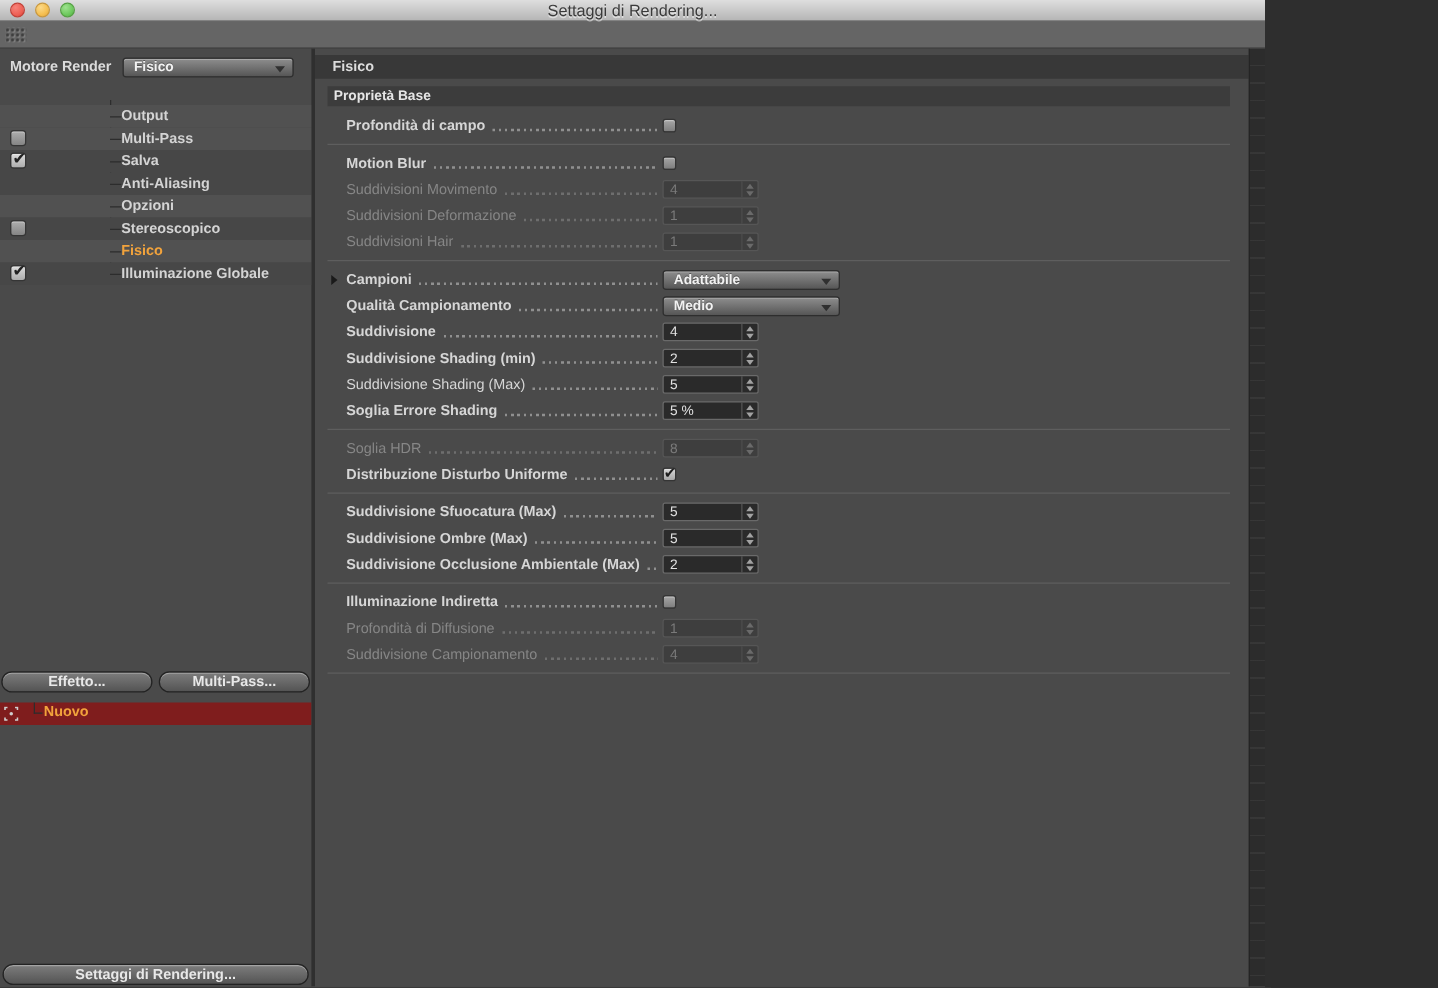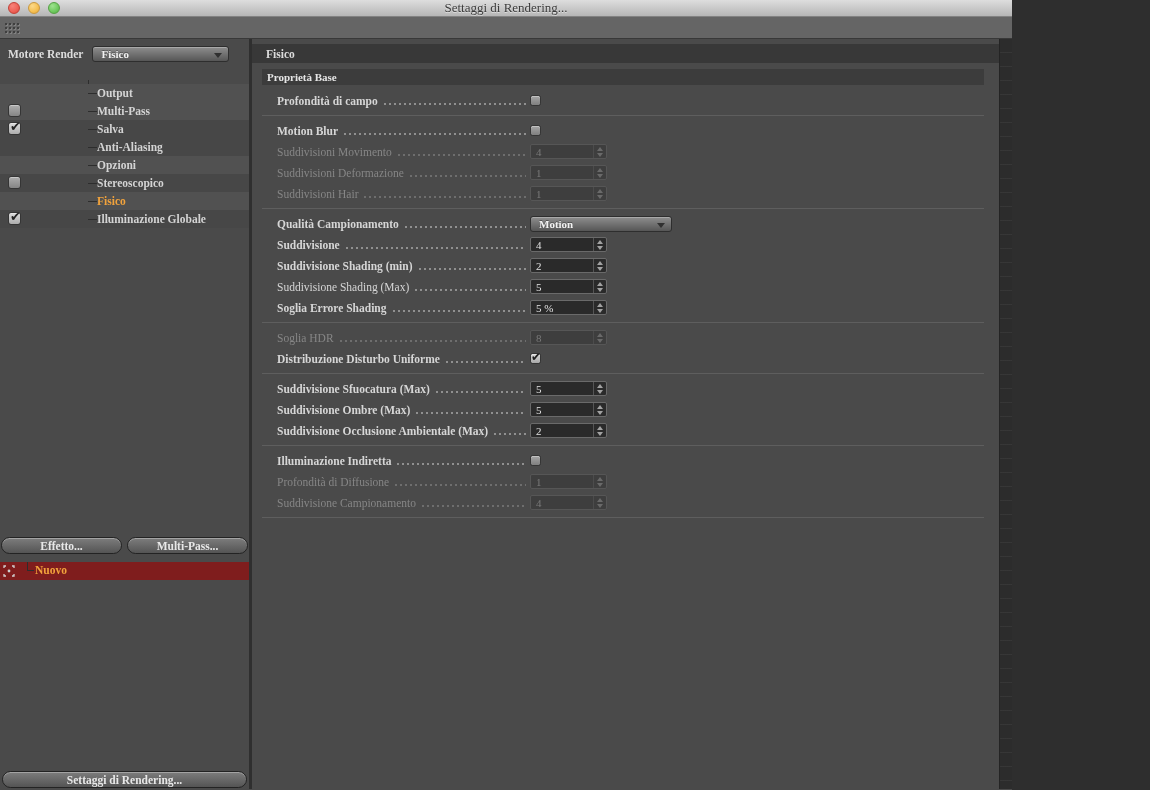--- a/index.html
+++ b/index.html
@@ -4,7 +4,7 @@
 <style>
   html,body{margin:0;padding:0;background:#2e2e2e;}
   *{box-sizing:border-box;}
-  .window{width:1012px;height:790px;position:relative;font-family:Liberation Serif, serif;
+  .window{width:1012px;height:790px;position:relative;font-family:Liberation Sans, sans-serif;
     background:#4a4a4a;overflow:hidden;}
   
   .titlebar{height:17px;background:linear-gradient(#dedede,#b6b6b6);border-bottom:1px solid #828282;

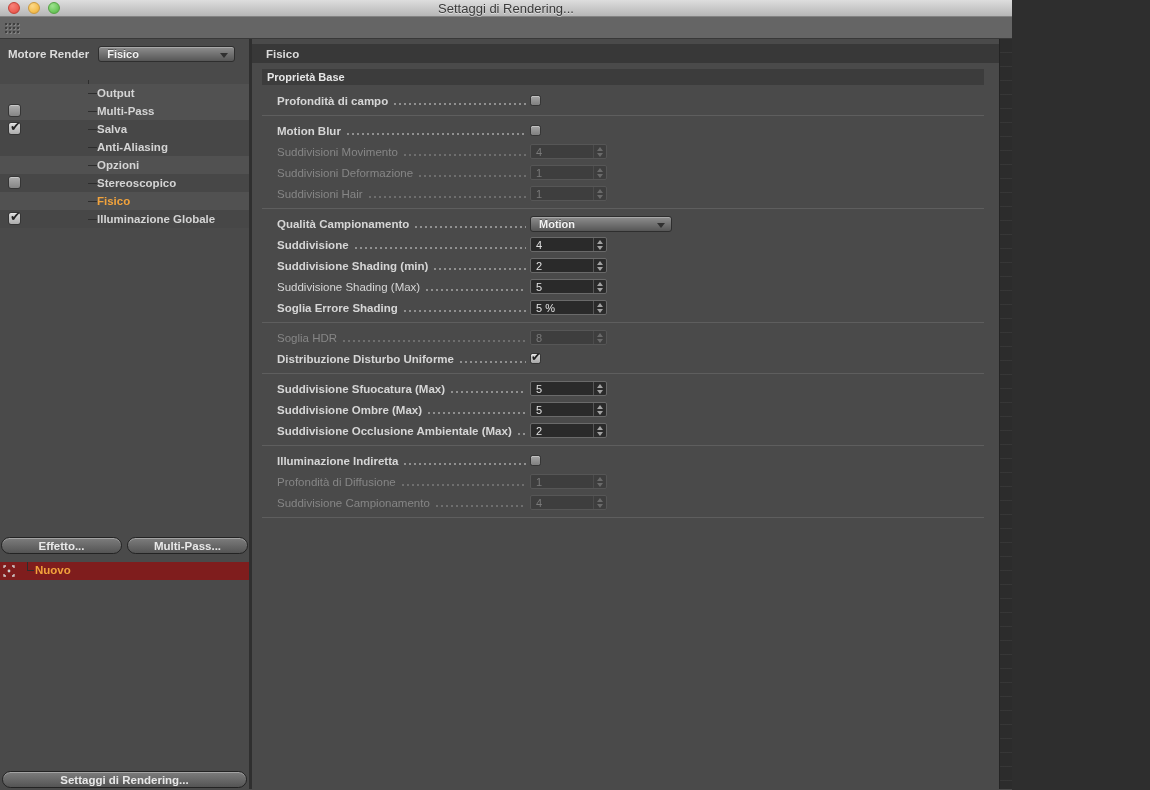--- a/index.html
+++ b/index.html
@@ -251,6 +251,17 @@
         <div class="sep"></div>
 
         <div class="row">
+          <span class="pre-arrow"></span>
+          <span class="lz">
+              <span class="lbl b">Campioni</span>
+              <span class="dots"></span>
+            </span>
+          <span class="dd set-dd">
+              <span class="dv">Adattabile</span>
+              <span class="arr"></span>
+            </span>
+        </div>
+        <div class="row">
           <span class="lz">
               <span class="lbl b">Qualità Campionamento</span>
               <span class="dots"></span>

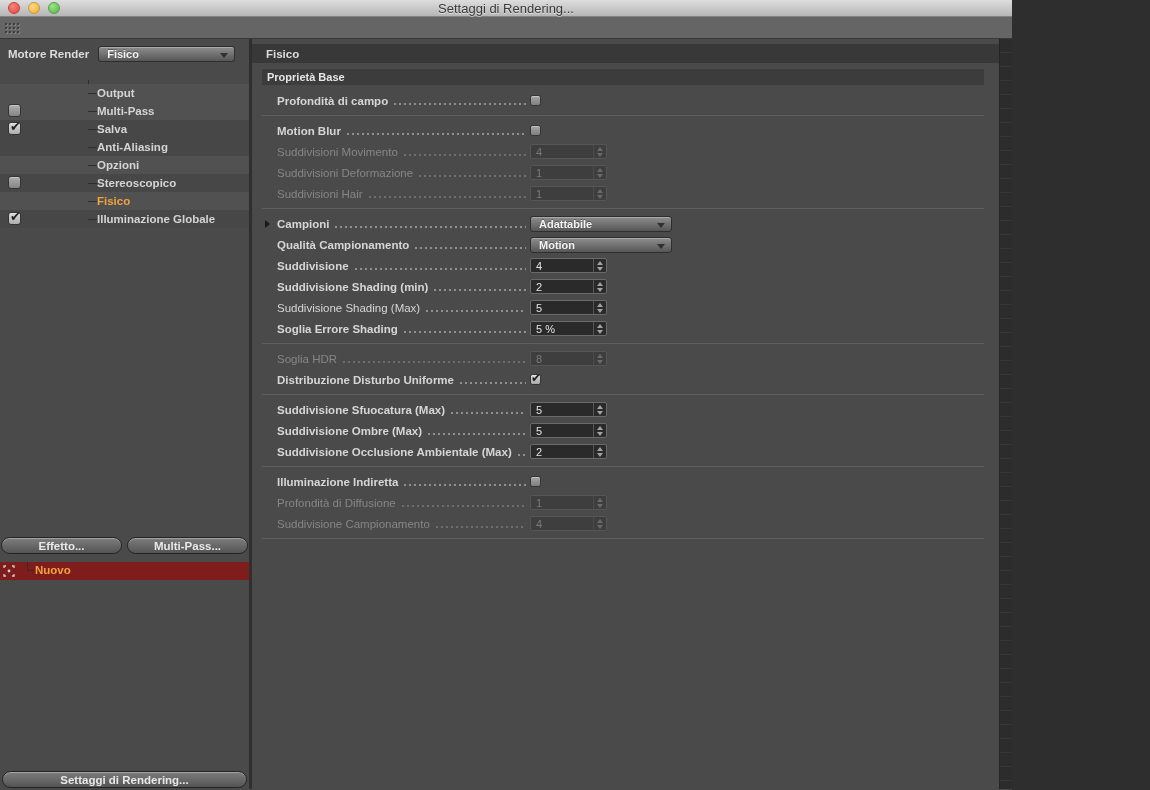--- a/index.html
+++ b/index.html
@@ -267,7 +267,7 @@
               <span class="dots"></span>
             </span>
           <span class="dd set-dd">
-              <span class="dv">Motion</span>
+              <span class="dv">Medio</span>
               <span class="arr"></span>
             </span>
         </div>

